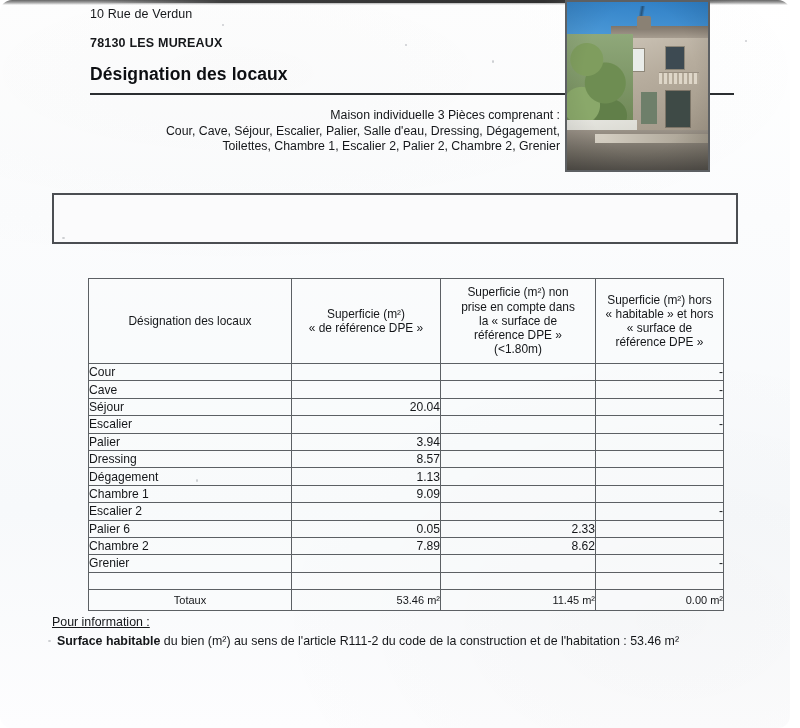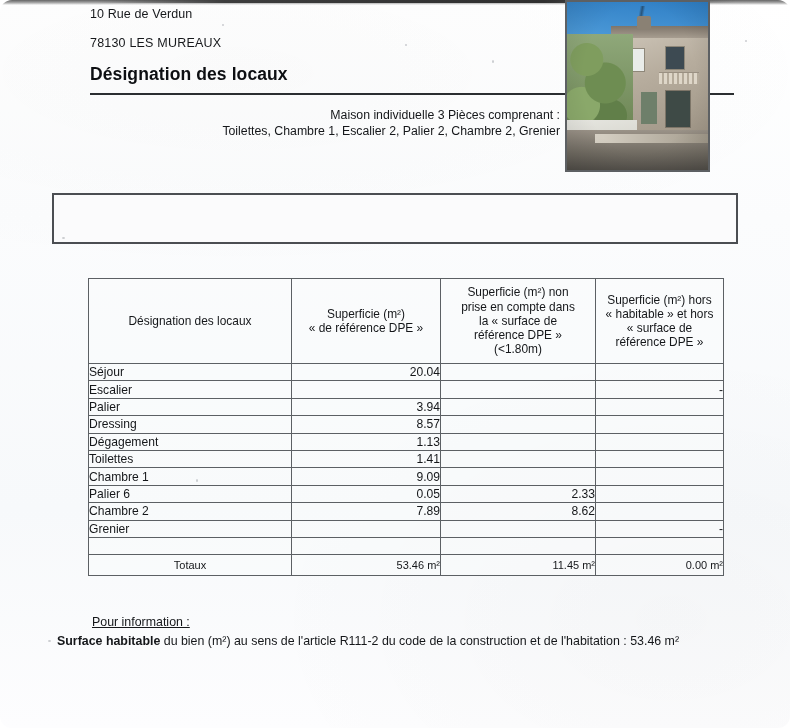--- a/index.html
+++ b/index.html
@@ -58,7 +58,7 @@
     white-space: nowrap;
   }
   #addr-street { top: 7px; }
-  #addr-city   { top: 36px; letter-spacing: .2px; }
+  #addr-city   { top: 36px; letter-spacing: .2px; font-weight: bold; }
 
   
   #section-title {

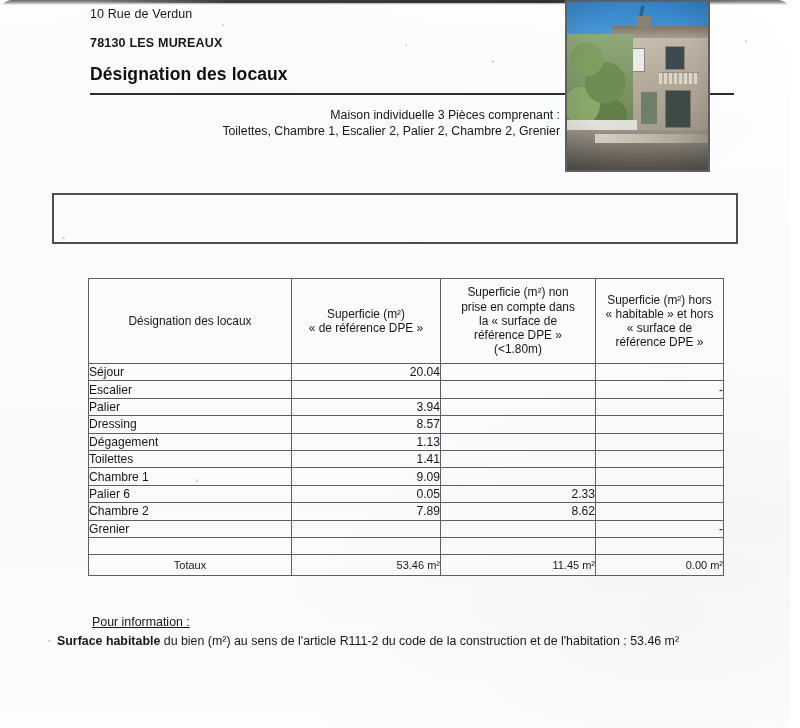--- a/index.html
+++ b/index.html
@@ -297,6 +297,7 @@
 
   <div id="desc">
     <div>Maison individuelle  3 Pièces  comprenant :</div>
+    <div>Cour, Cave, Séjour, Escalier, Palier, Salle d'eau, Dressing, Dégagement,</div>
     <div>Toilettes, Chambre 1, Escalier 2, Palier 2, Chambre 2, Grenier</div>
   </div>
 

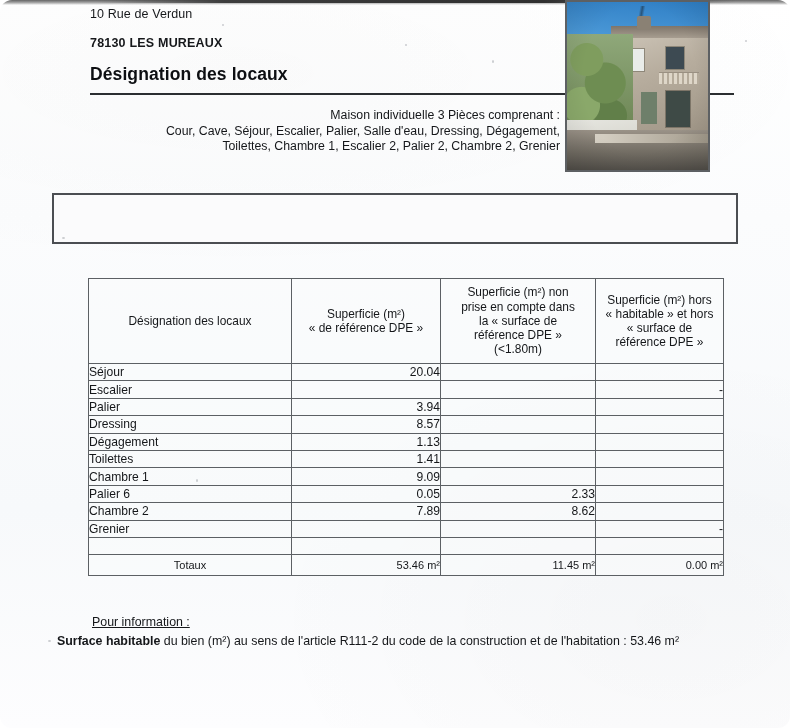--- a/index.html
+++ b/index.html
@@ -353,6 +353,12 @@
     </thead>
     <tbody id="surface-tbody">
         <tr>
+          <td class="c-name">Cour</td>
+          <td class="c-num"></td>
+          <td class="c-num"></td>
+          <td class="c-num">-</td>
+        </tr>
+        <tr>
           <td class="c-name">Séjour</td>
           <td class="c-num">20.04</td>
           <td class="c-num"></td>

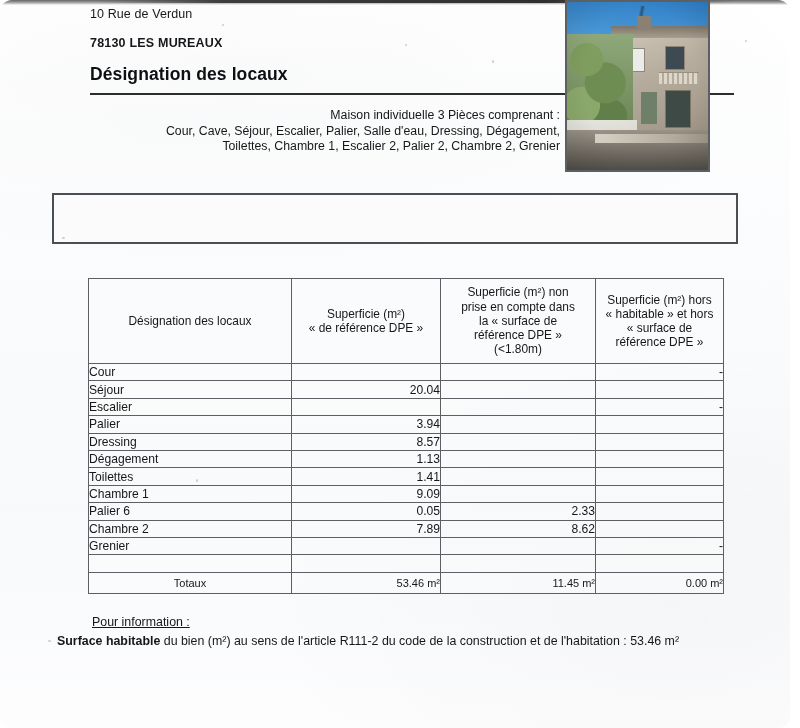--- a/index.html
+++ b/index.html
@@ -359,6 +359,12 @@
           <td class="c-num">-</td>
         </tr>
         <tr>
+          <td class="c-name">Cave</td>
+          <td class="c-num"></td>
+          <td class="c-num"></td>
+          <td class="c-num">-</td>
+        </tr>
+        <tr>
           <td class="c-name">Séjour</td>
           <td class="c-num">20.04</td>
           <td class="c-num"></td>

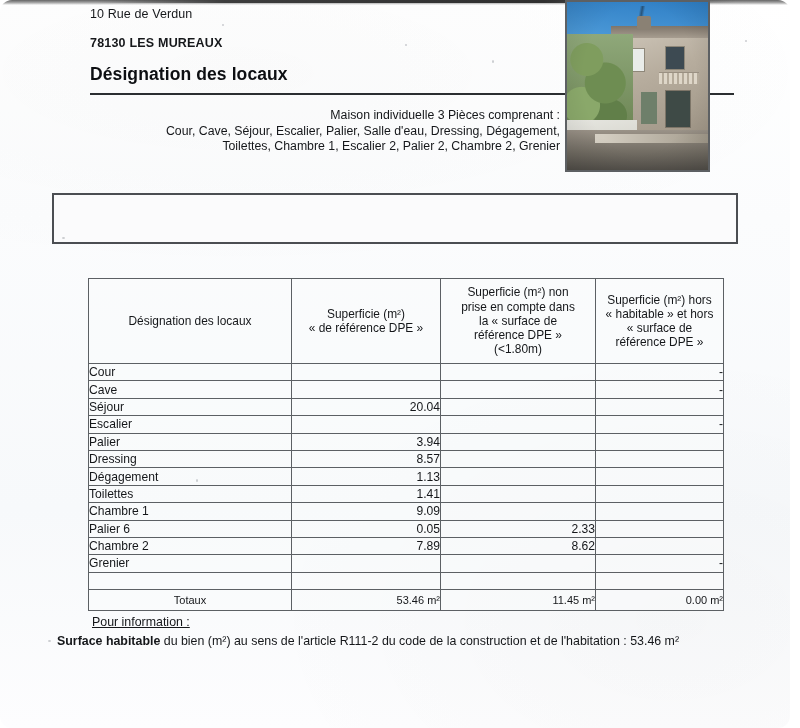--- a/index.html
+++ b/index.html
@@ -395,12 +395,6 @@
           <td class="c-num"></td>
         </tr>
         <tr>
-          <td class="c-name">Toilettes</td>
-          <td class="c-num">1.41</td>
-          <td class="c-num"></td>
-          <td class="c-num"></td>
-        </tr>
-        <tr>
           <td class="c-name">Chambre 1</td>
           <td class="c-num">9.09</td>
           <td class="c-num"></td>

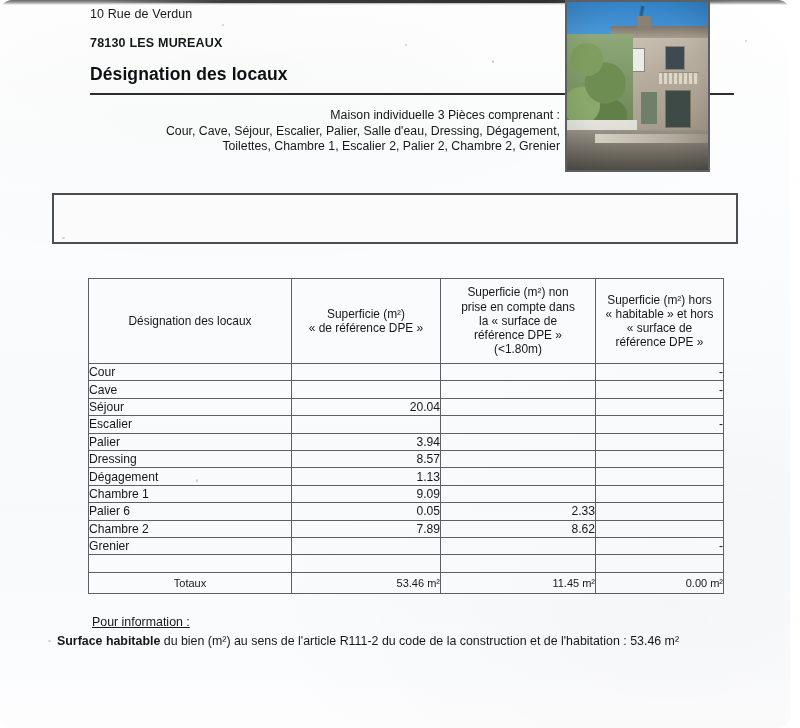--- a/index.html
+++ b/index.html
@@ -401,6 +401,12 @@
           <td class="c-num"></td>
         </tr>
         <tr>
+          <td class="c-name">Escalier 2</td>
+          <td class="c-num"></td>
+          <td class="c-num"></td>
+          <td class="c-num">-</td>
+        </tr>
+        <tr>
           <td class="c-name">Palier 6</td>
           <td class="c-num">0.05</td>
           <td class="c-num">2.33</td>

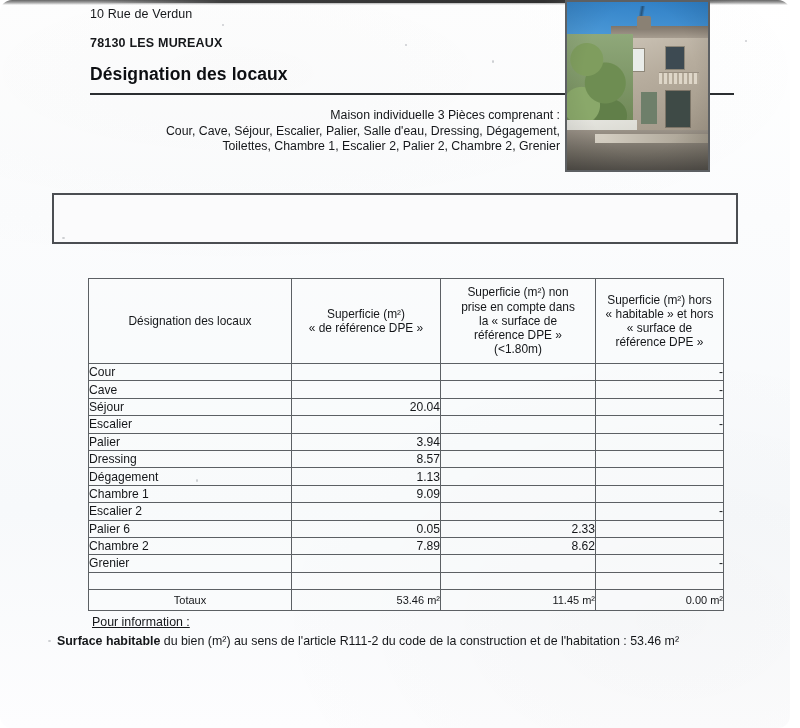--- a/index.html
+++ b/index.html
@@ -264,7 +264,6 @@
     font-size: 12.4px;
     color: #15171a;
     text-decoration: underline;
-    margin-left: 40px;
   }
   #info-body {
     position: absolute;

